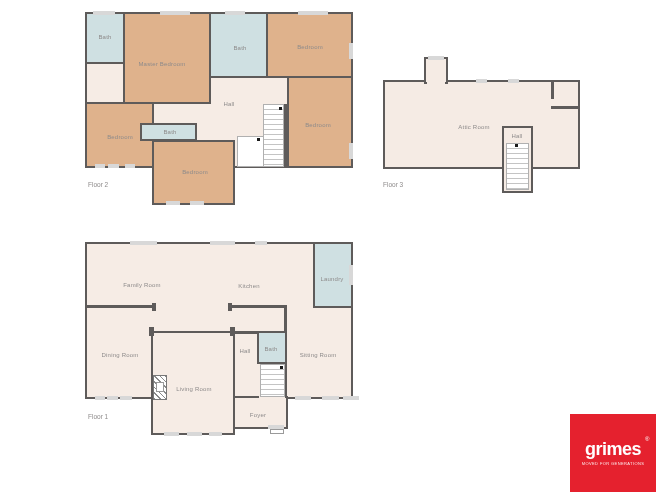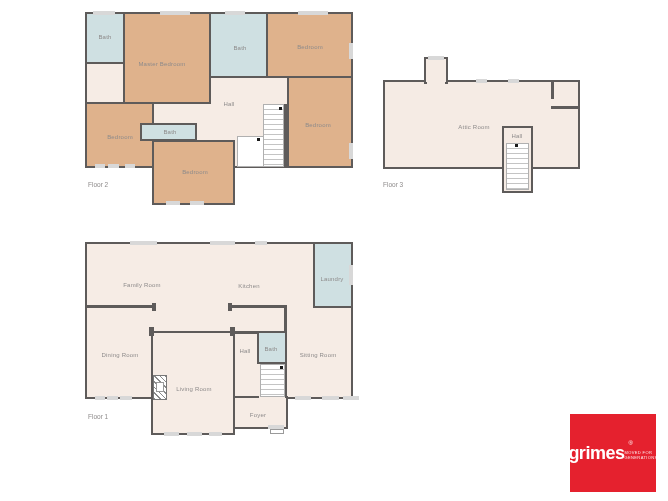--- a/index.html
+++ b/index.html
@@ -25,7 +25,7 @@
   .fp-inner{position:absolute;background:#ffffff;border:1px solid #999;box-sizing:border-box;}
   .step{position:absolute;box-sizing:border-box;border:1px solid #9a9a9a;background:#fff;}
   .logo{position:absolute;left:570px;top:414px;width:86px;height:78px;background:#e5212e;
-        color:#ffffff;display:flex;flex-direction:row;align-items:center;justify-content:center;}
+        color:#ffffff;display:flex;flex-direction:column;align-items:center;justify-content:center;}
   .logo-brand{font-size:18px;font-weight:bold;letter-spacing:-.5px;line-height:1;position:relative;}
   .reg{font-size:6px;position:absolute;right:-8px;top:-4px;font-weight:normal;}
   .logo-tagline{font-size:4px;letter-spacing:.4px;margin-top:3px;opacity:.9;}

